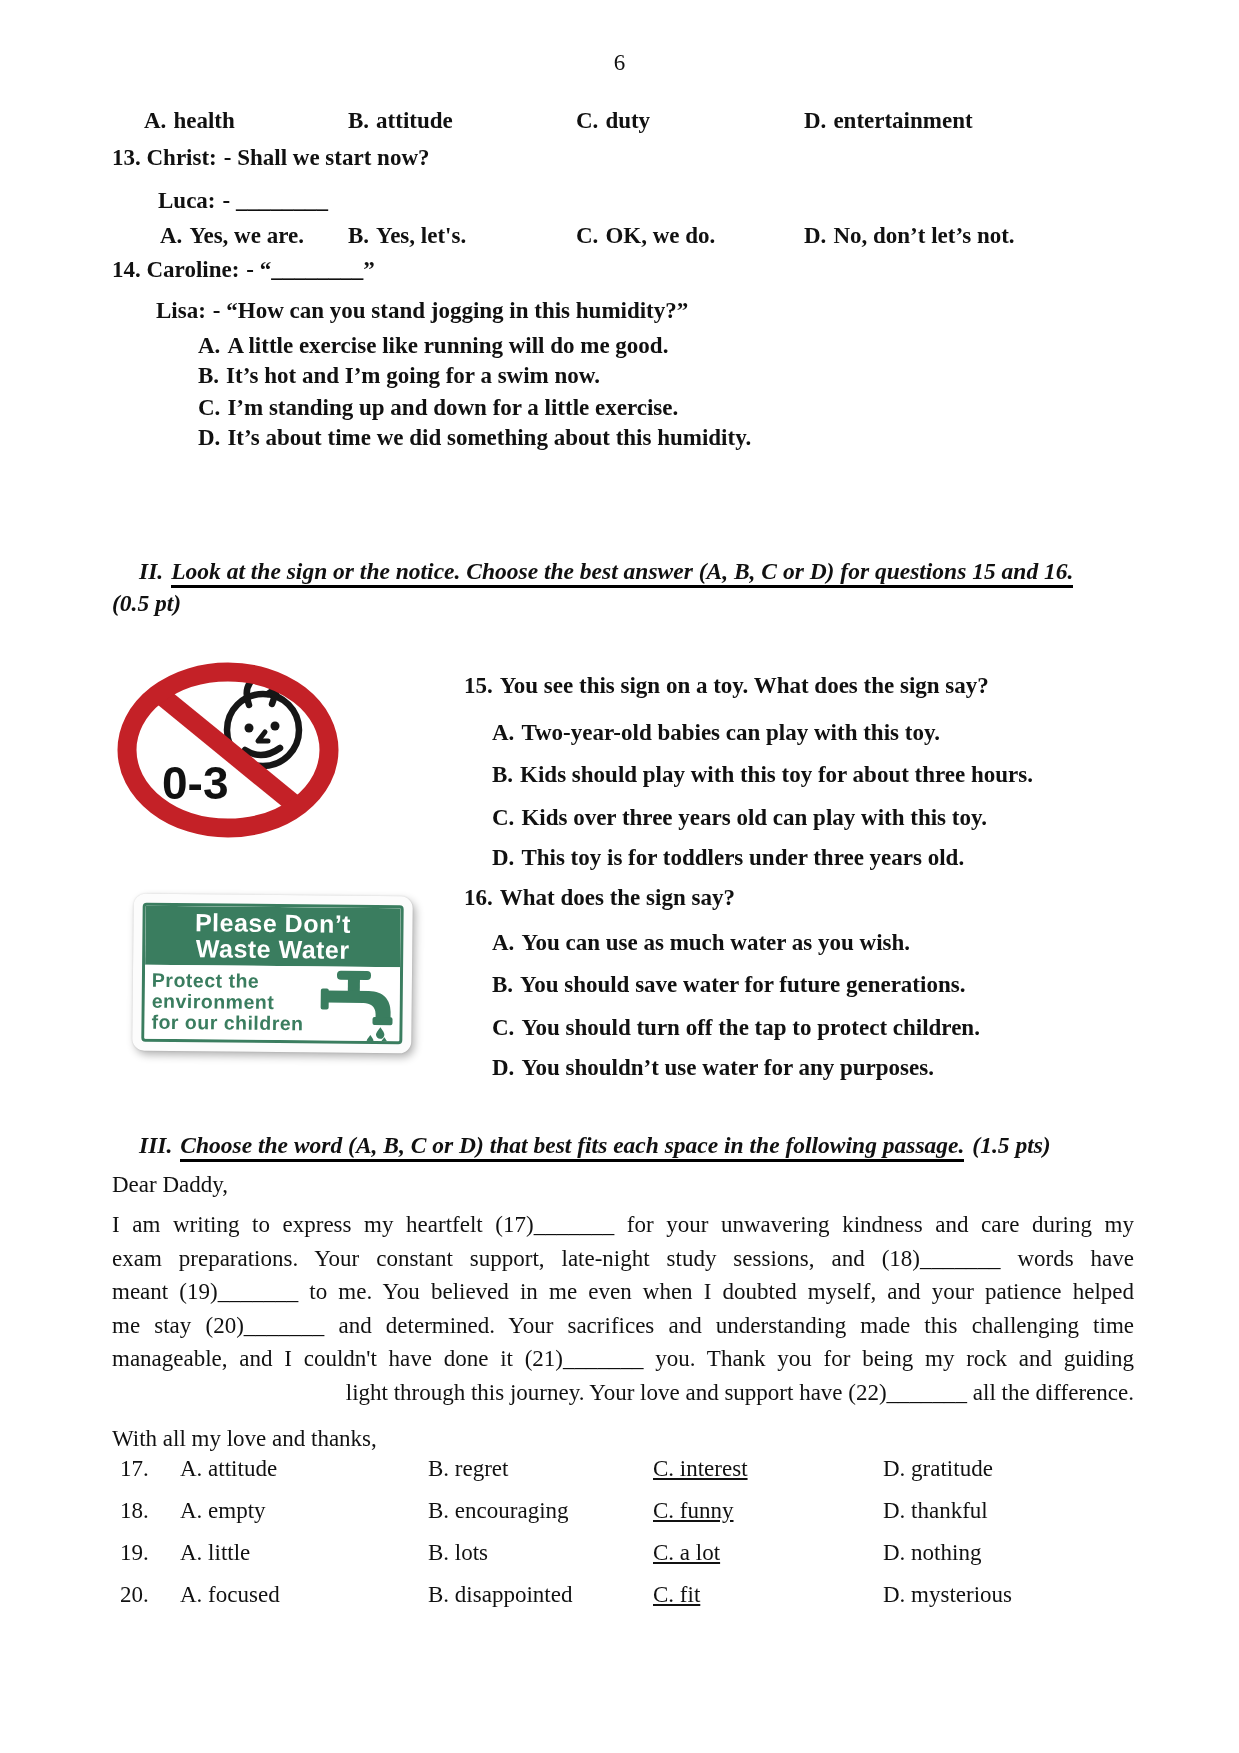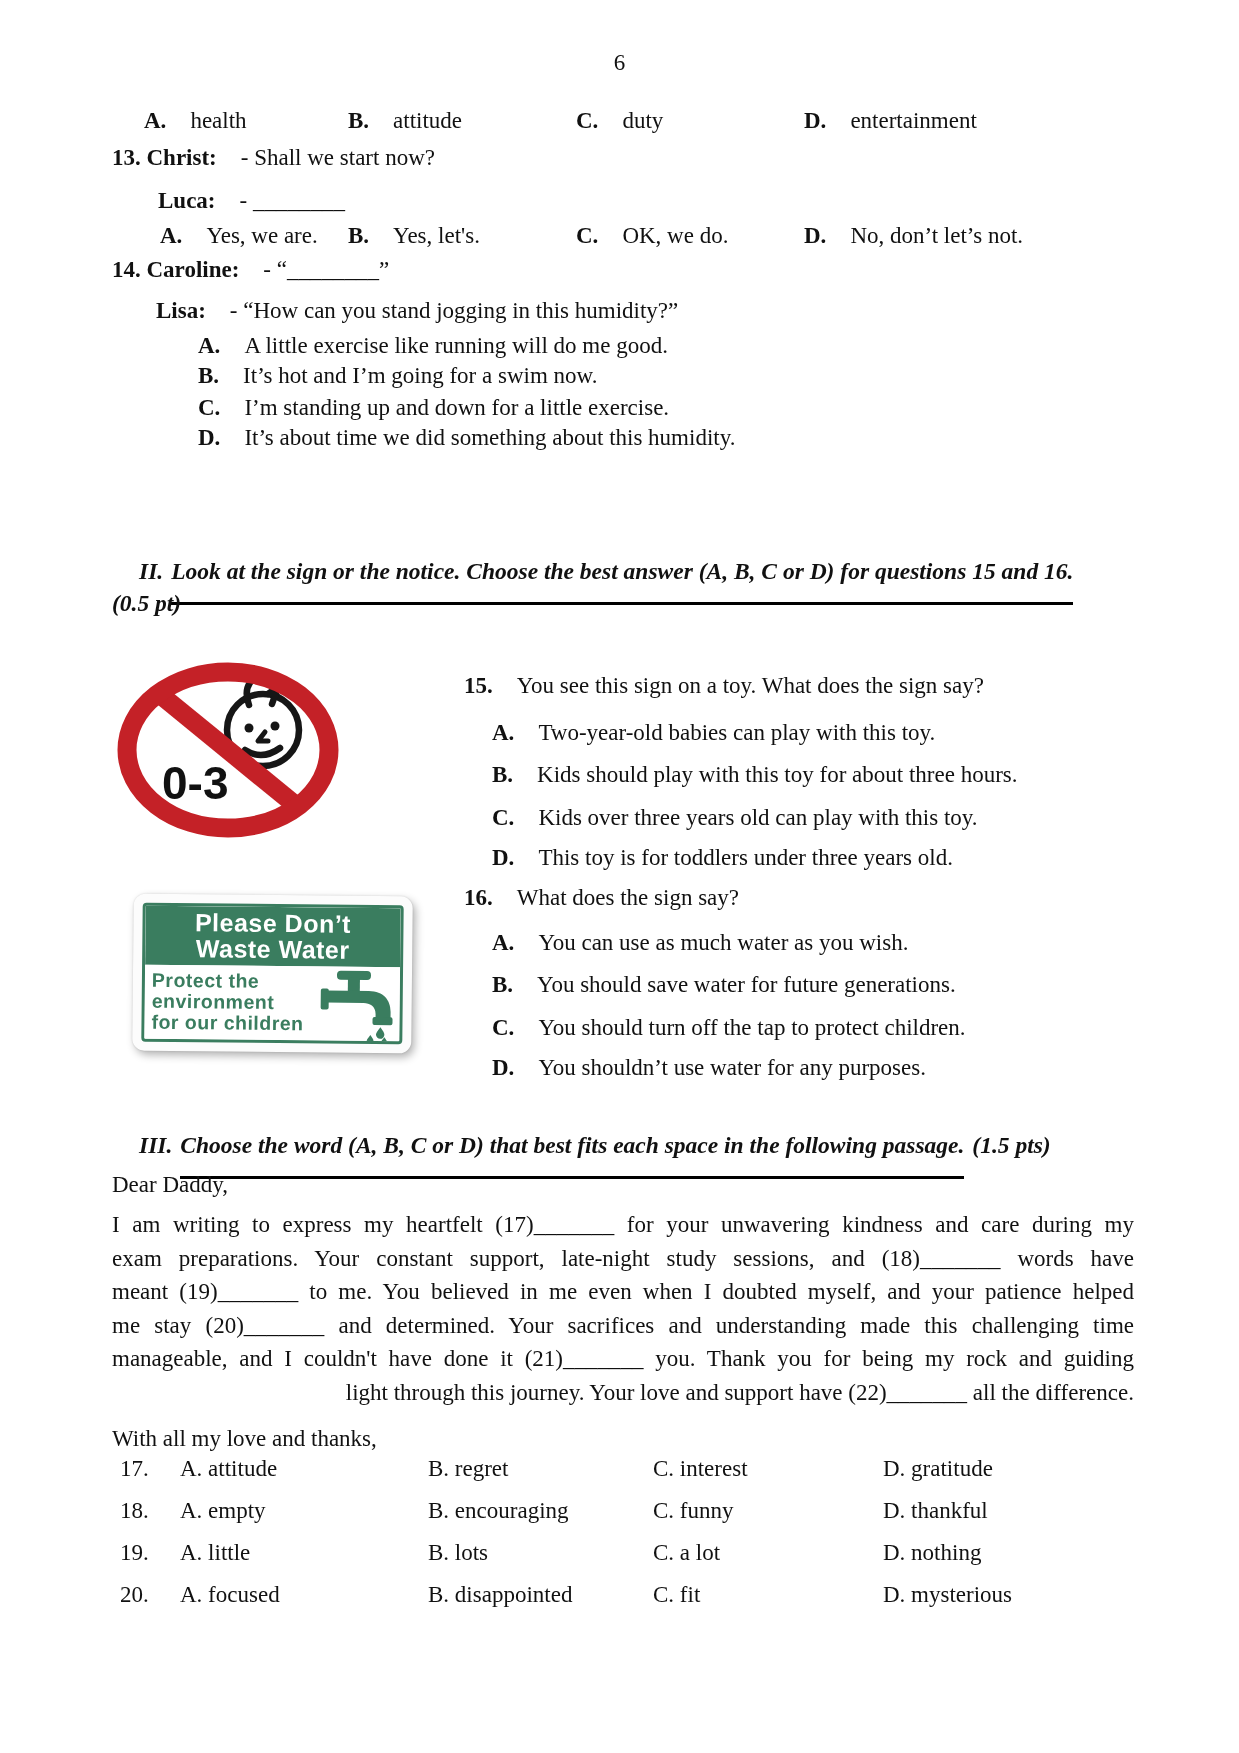--- a/index.html
+++ b/index.html
@@ -14,7 +14,7 @@
   .abs{position:absolute;line-height:28px;white-space:nowrap;}
   .center{left:0;width:100%;text-align:center;}
   b{font-weight:bold;}
-  .ot{margin-left:24px;}
+  .ot{margin-left:7px;font-weight:bold;}
   .heading{font-weight:bold;font-style:italic;font-size:23.5px;}
   .hprefix{margin-right:8px;margin-left:27px;}
   .hpts{margin-left:8px;}

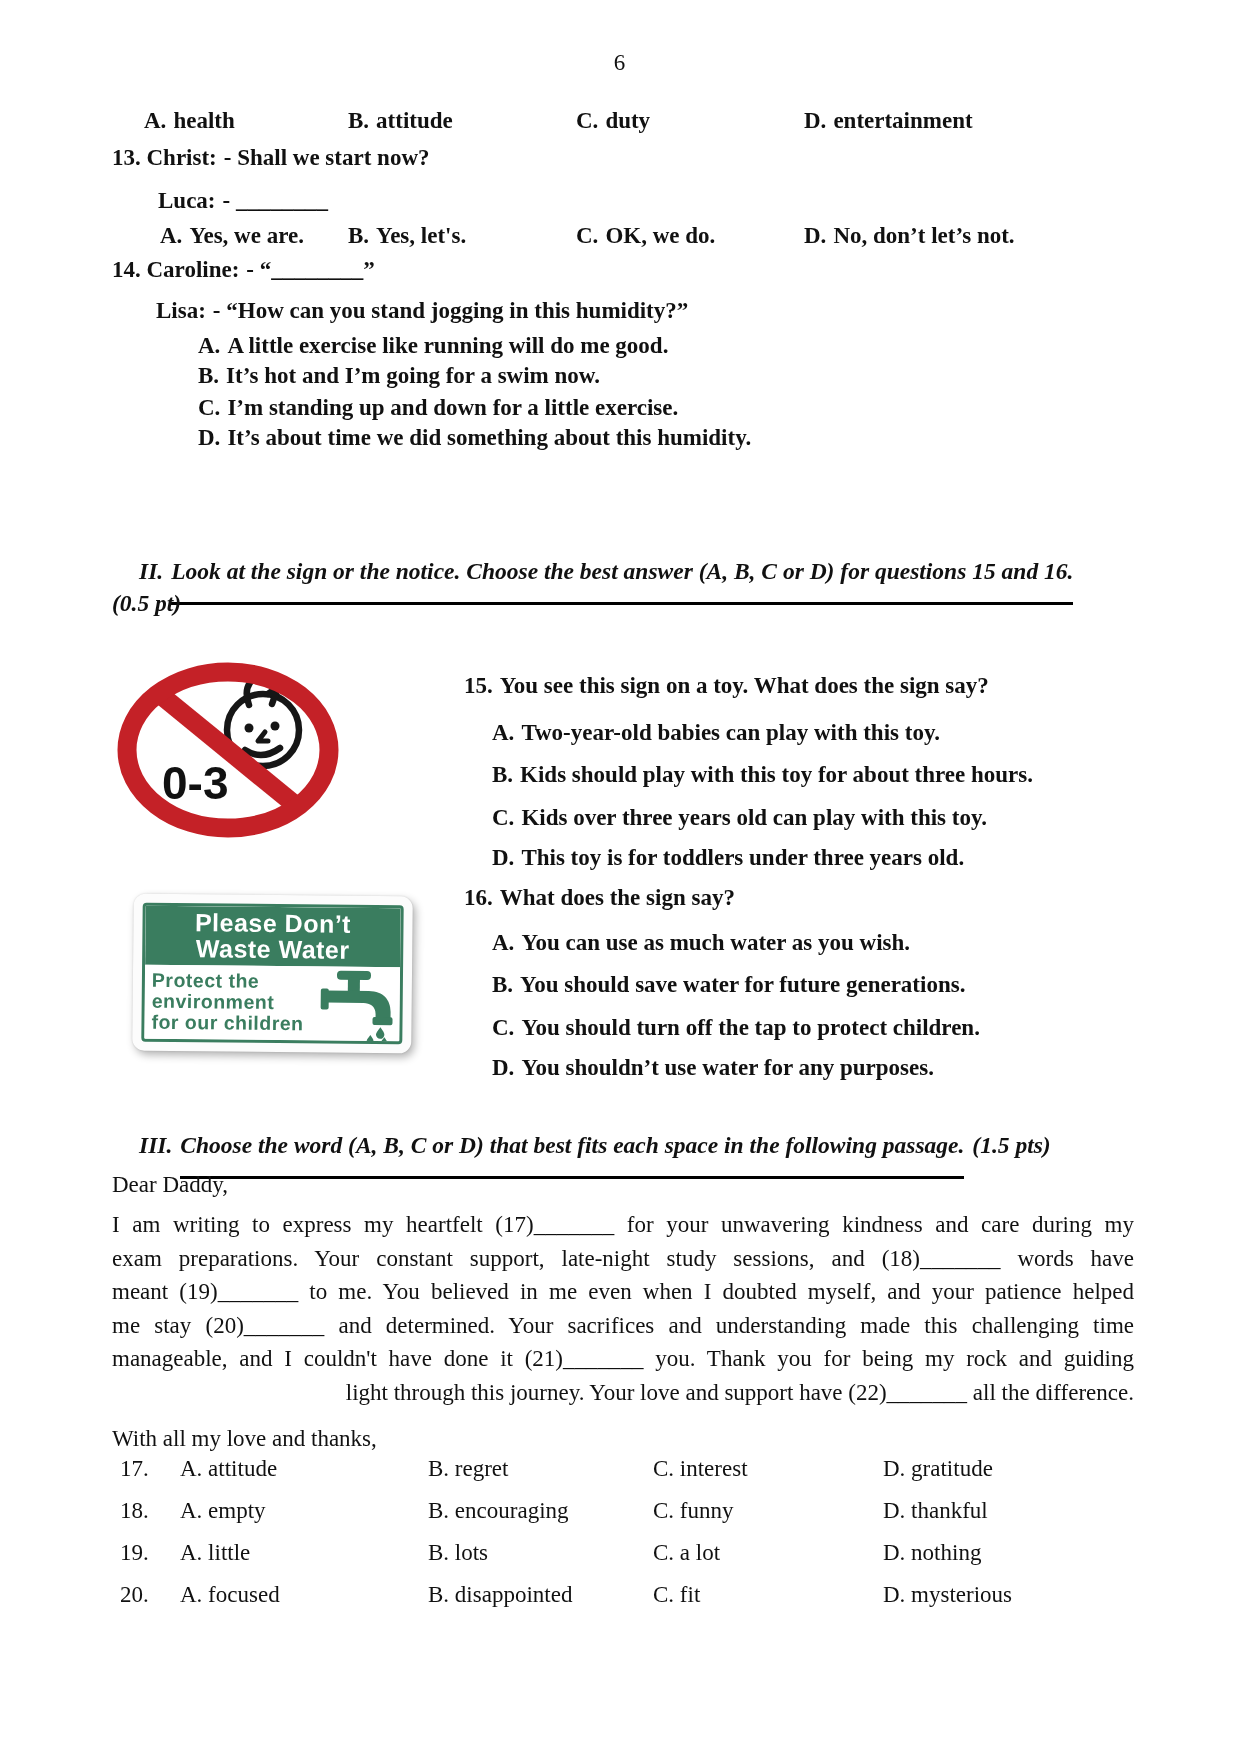--- a/index.html
+++ b/index.html
@@ -18,7 +18,7 @@
   .heading{font-weight:bold;font-style:italic;font-size:23.5px;}
   .hprefix{margin-right:8px;margin-left:27px;}
   .hpts{margin-left:8px;}
-  .hunder{border-bottom:3px solid #000;padding-bottom:18px;}
+  .hunder{border-bottom:3px solid #000;padding-bottom:1px;}
   
   .para{position:absolute;left:112px;top:1208px;width:1022px;white-space:normal;}
   .pline{line-height:33.5px;text-align:justify;text-align-last:justify;}

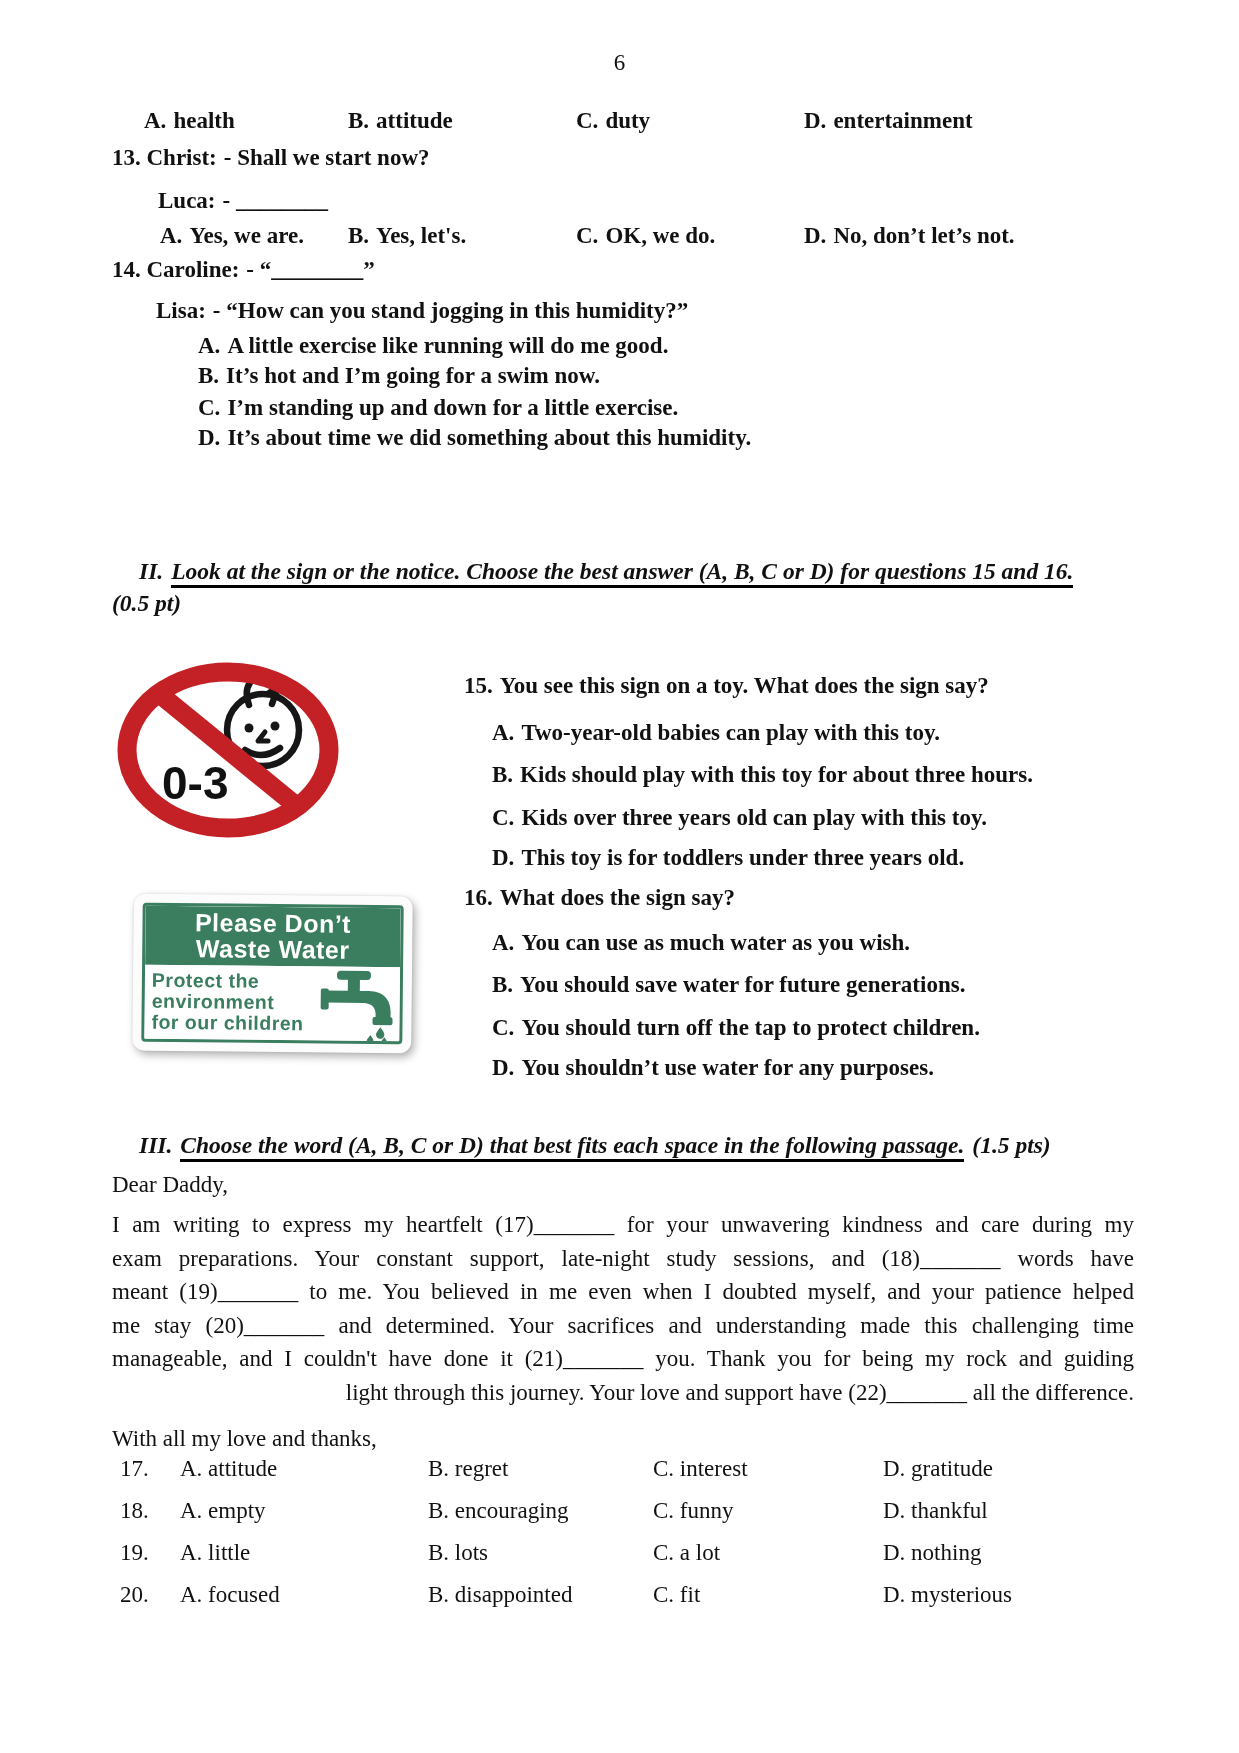--- a/index.html
+++ b/index.html
@@ -44,7 +44,7 @@
   .gnum{position:absolute;left:120px;}
   .gA{position:absolute;left:180px;}
   .gB{position:absolute;left:428px;}
-  .gC{position:absolute;left:653px;}
+  .gC{position:absolute;left:653px;text-decoration:underline;}
   .gD{position:absolute;left:865px;margin-left:18px;}
 </style>
 </head>

